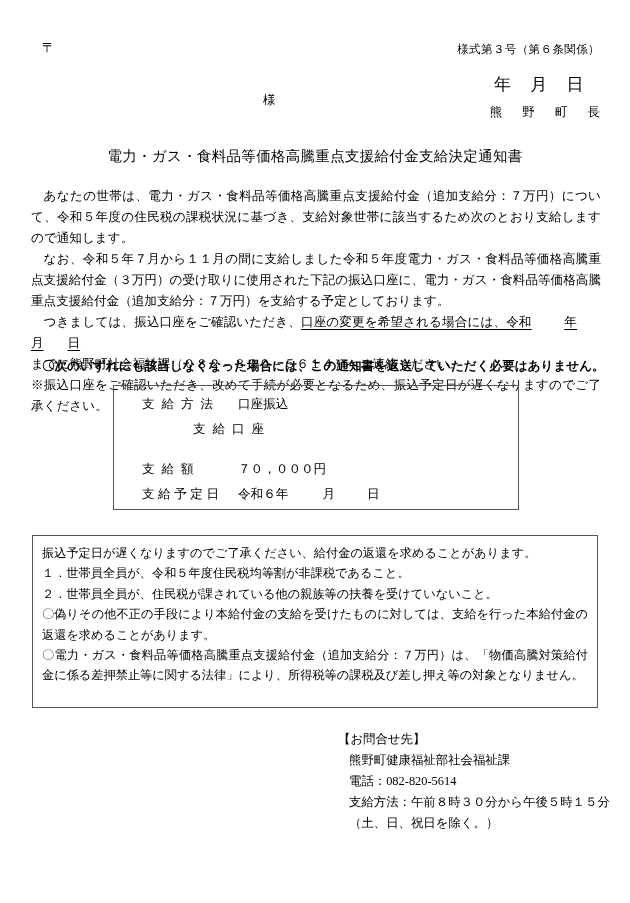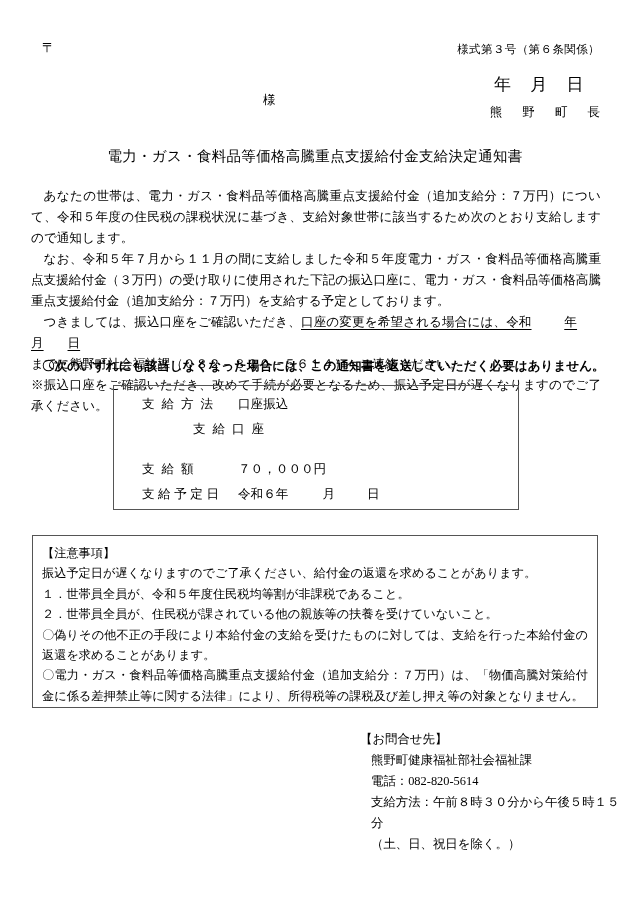--- a/index.html
+++ b/index.html
@@ -225,7 +225,6 @@
   </div>
 
   <div class="notes-box">
-    <div class="nline">【注意事項】</div>
     <div class="nline">振込予定日が遅くなりますのでご了承ください、給付金の返還を求めることがあります。</div>
     <div class="nline">１．世帯員全員が、令和５年度住民税均等割が非課税であること。</div>
     <div class="nline">２．世帯員全員が、住民税が課されている他の親族等の扶養を受けていないこと。</div>

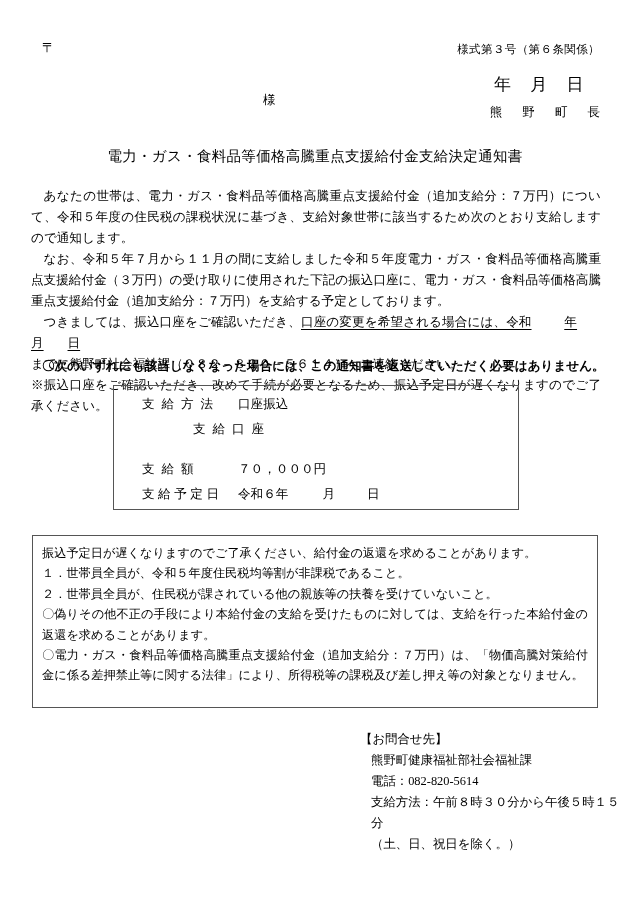--- a/index.html
+++ b/index.html
@@ -170,7 +170,6 @@
     top: 729px;
     font-size: 12.4px;
     line-height: 21px;
-    margin-left: 22px;
   }
   .contact .hdr { margin-left: 0; }
   .contact .ln { margin-left: 11px; }

